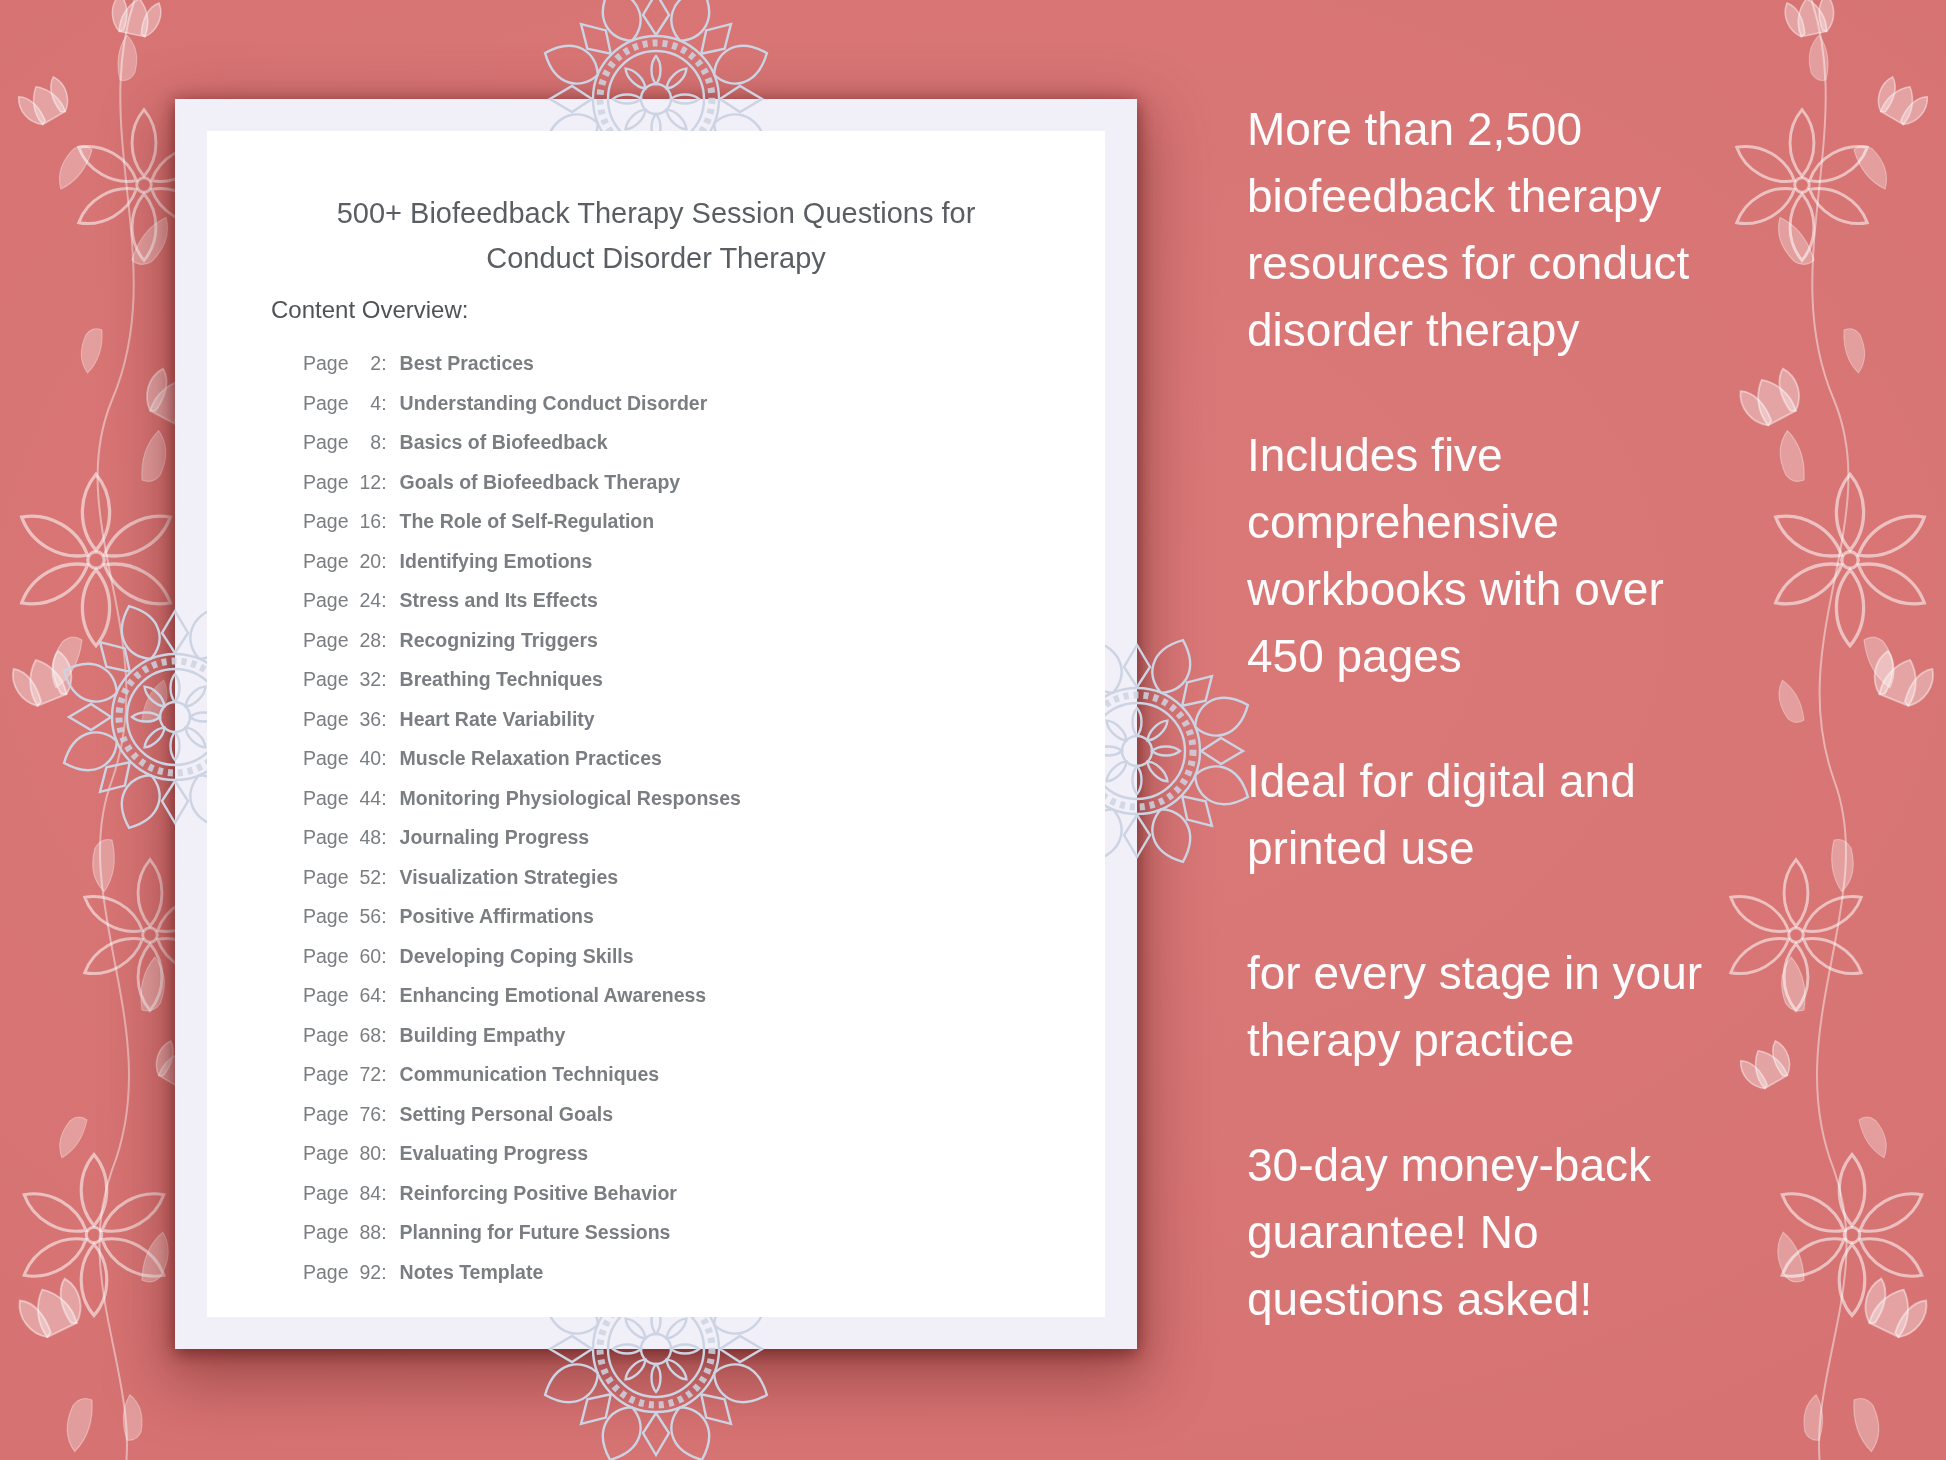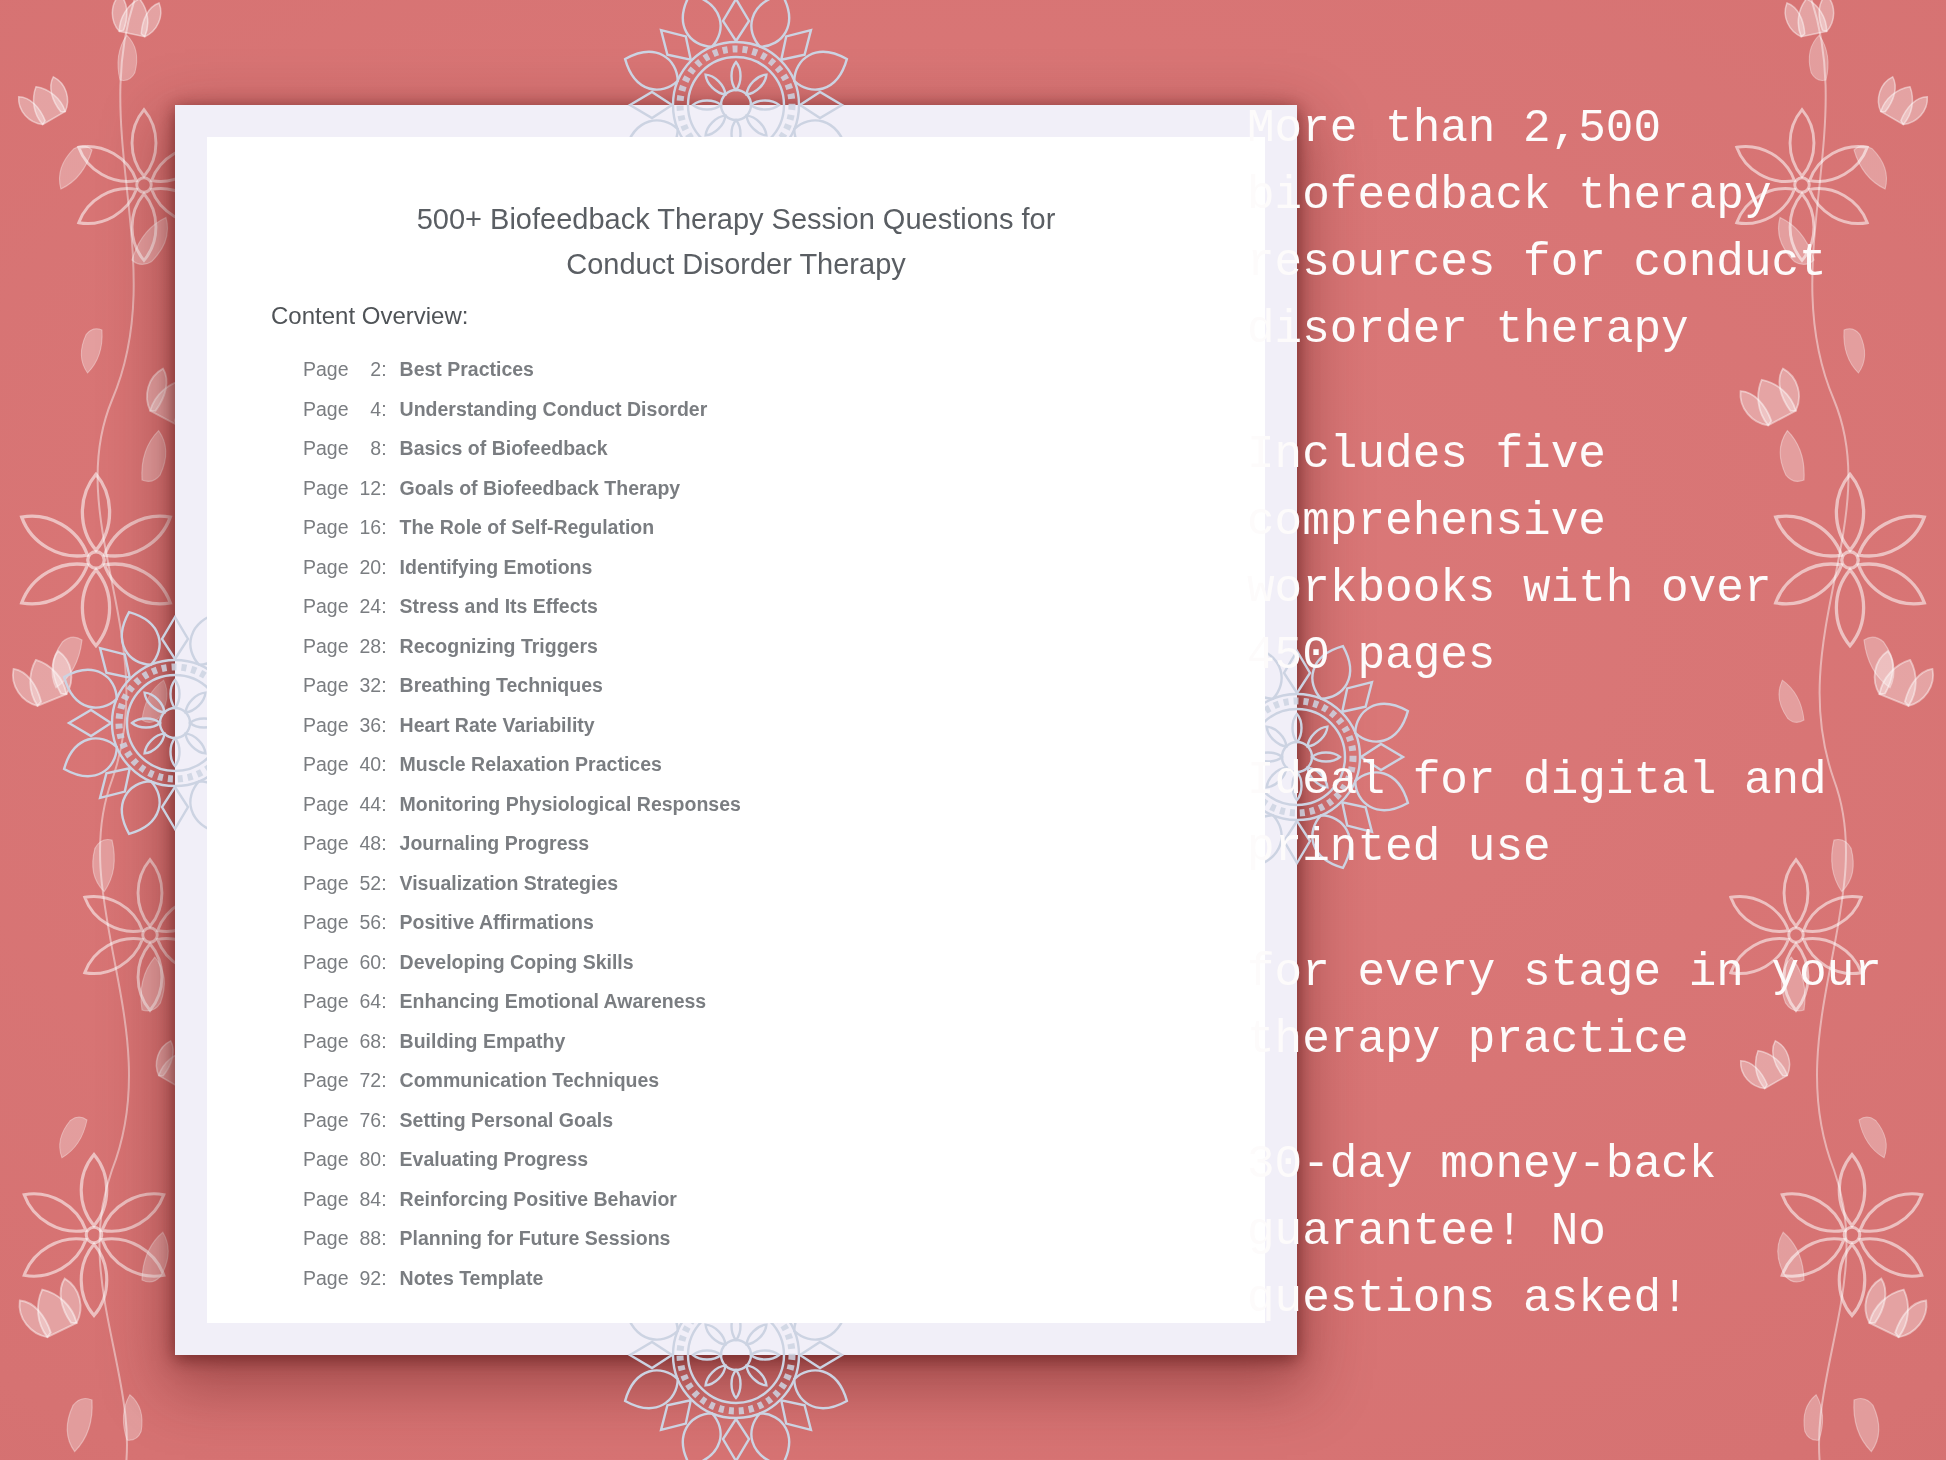--- a/index.html
+++ b/index.html
@@ -37,7 +37,7 @@
     display:flex;flex-direction:column;gap:58px;
     font-size:46px;line-height:67px;color:#fdfbfb;
   }
-  .benefits .line{white-space:nowrap;font-family:Liberation Mono, monospace;}
+  .benefits .line{white-space:nowrap;}
 </style>
 </head>
 <body>

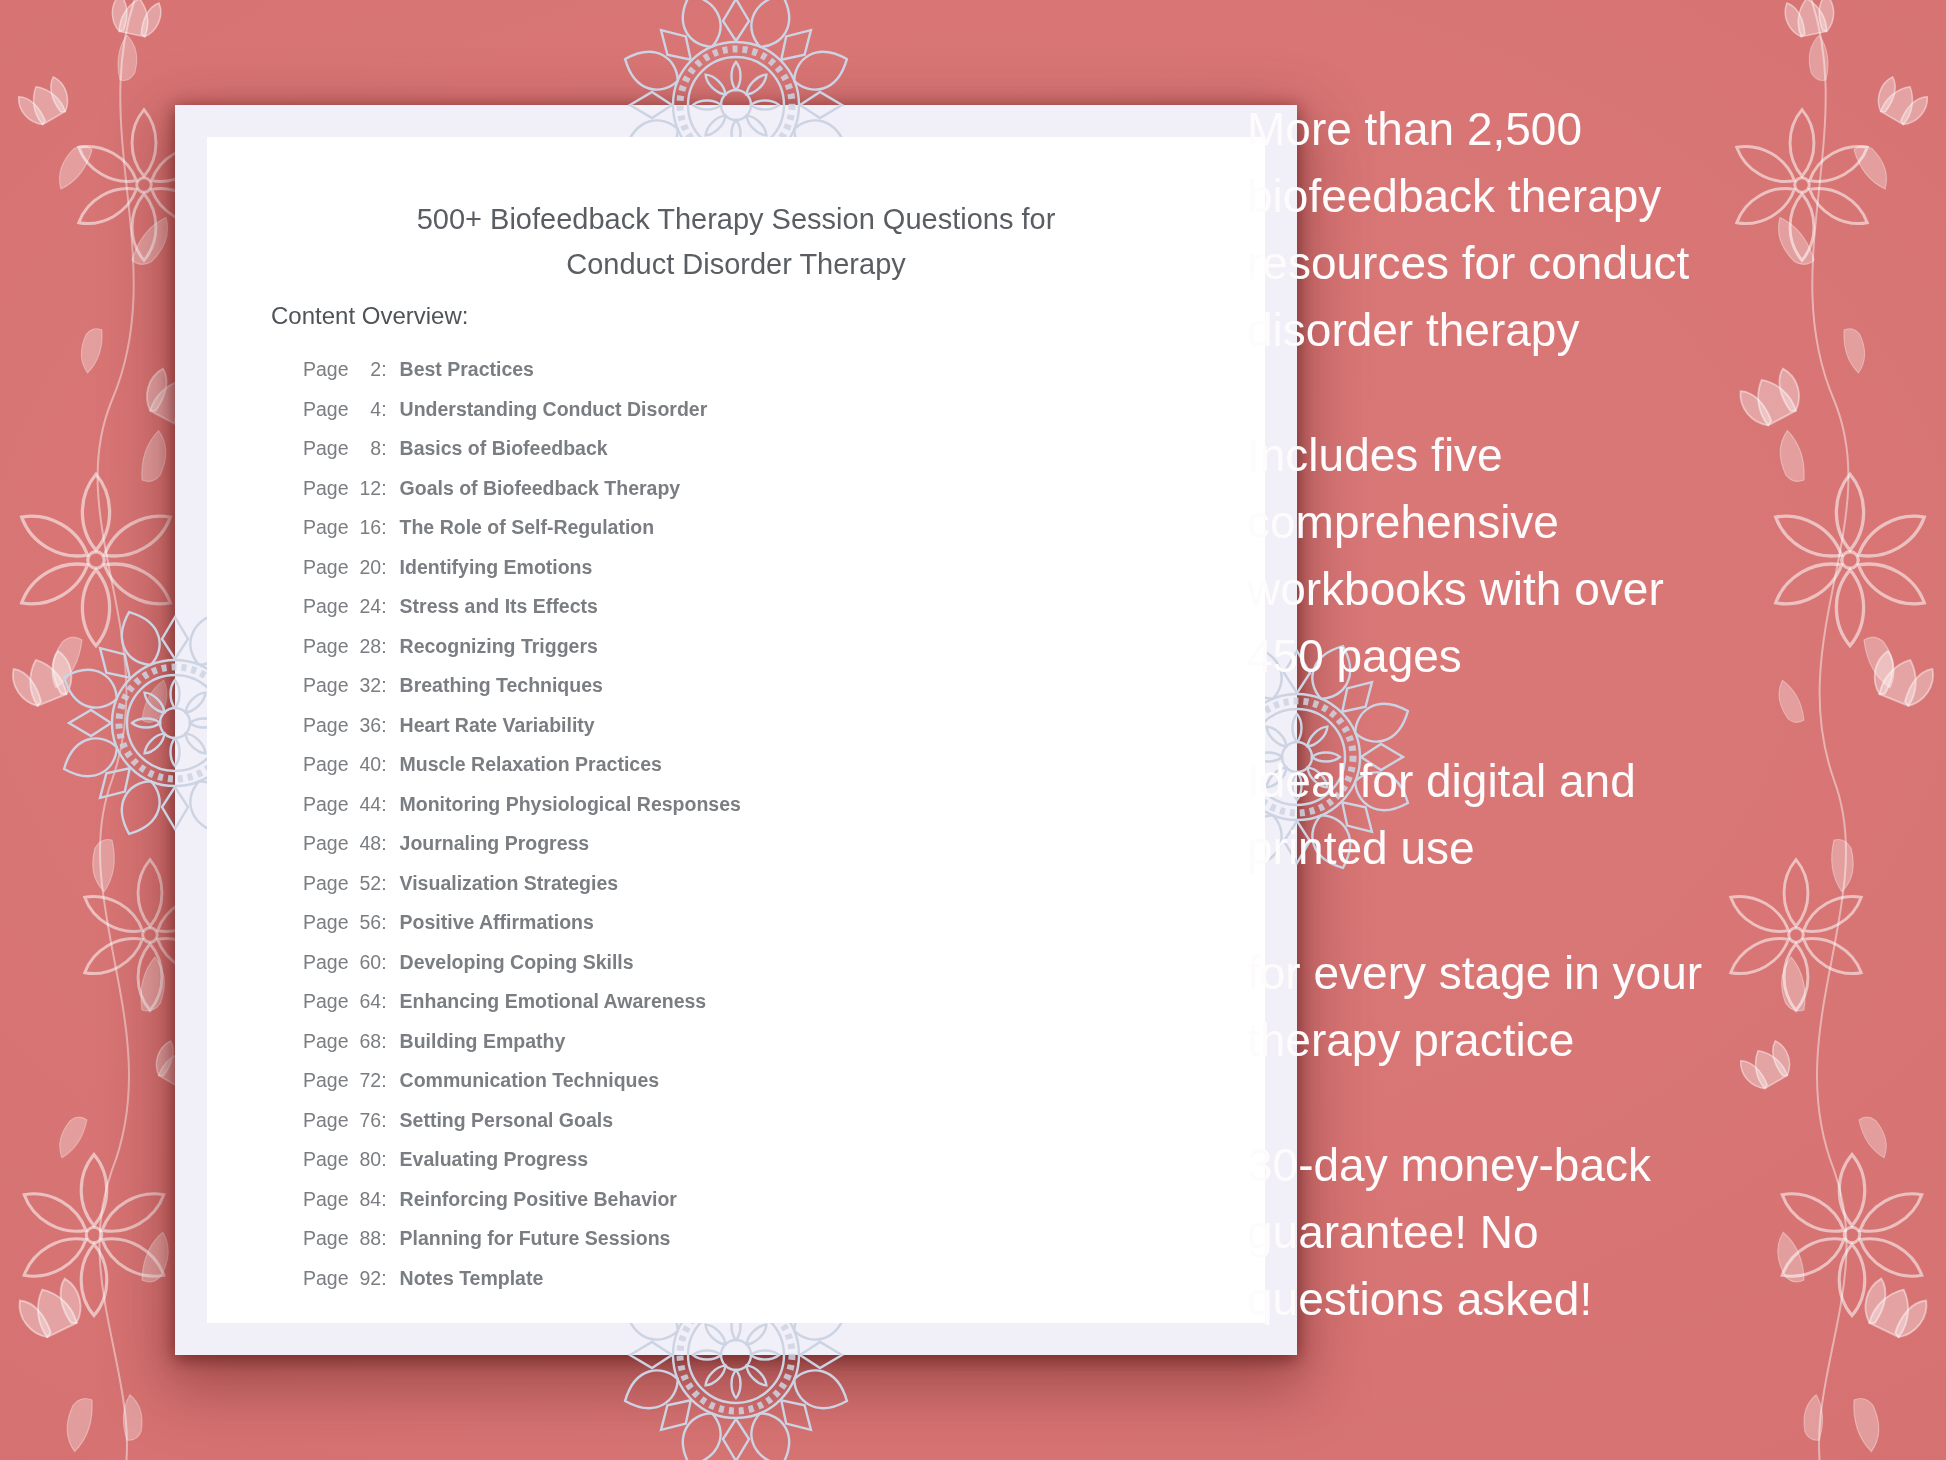--- a/index.html
+++ b/index.html
@@ -14,7 +14,7 @@
   .vine.right{right:-8px;transform:scaleX(-1);}
   
   .paper{
-    position:absolute;left:175px;top:105px;width:1122px;height:1250px;
+    position:absolute;left:175px;top:99px;width:962px;height:1250px;
     background:#f1eff8;
     box-shadow:0 6px 16px rgba(92,24,24,.5), 0 24px 58px 10px rgba(92,24,24,.42), 0 0 14px rgba(92,24,24,.28);
   }

